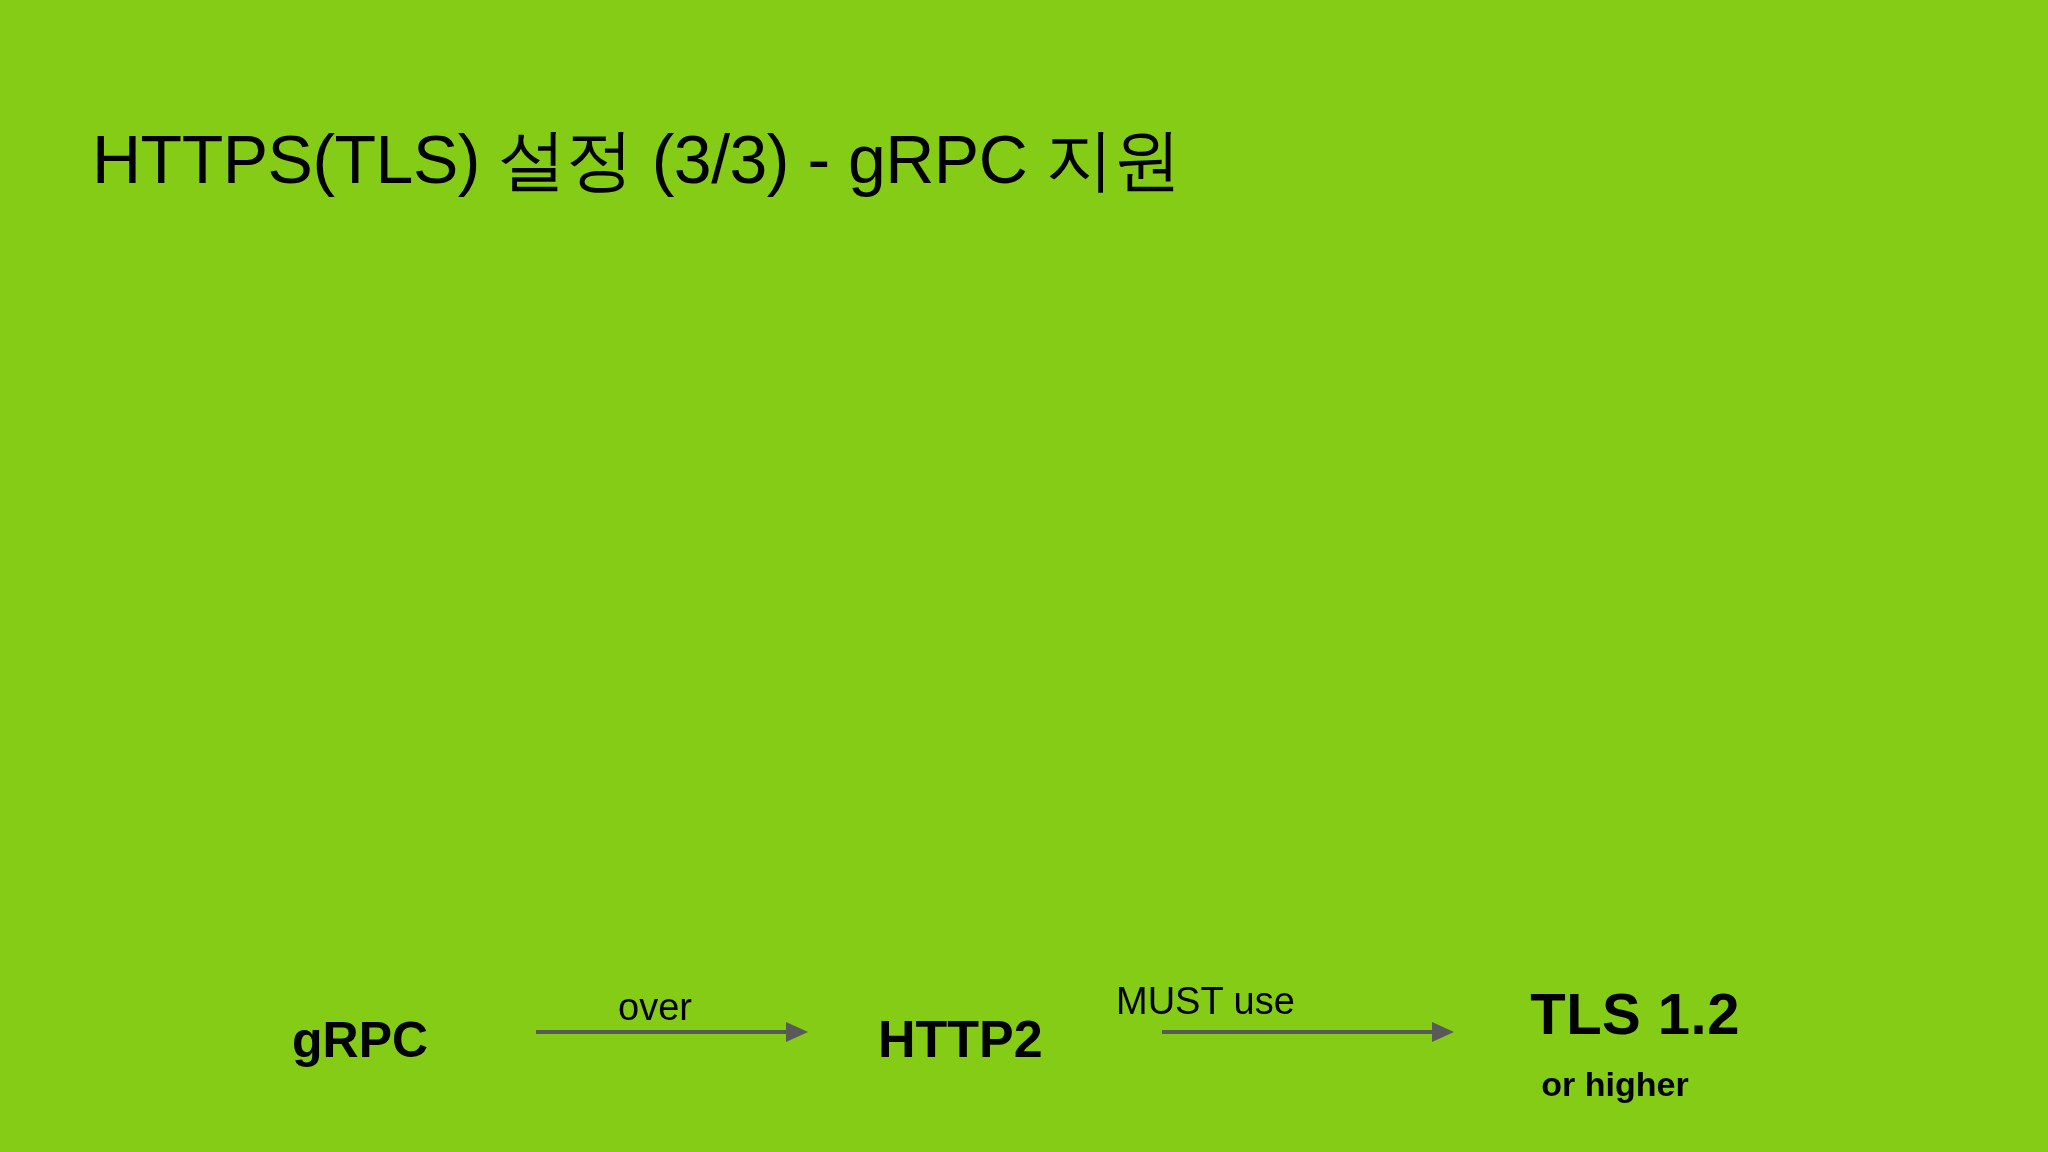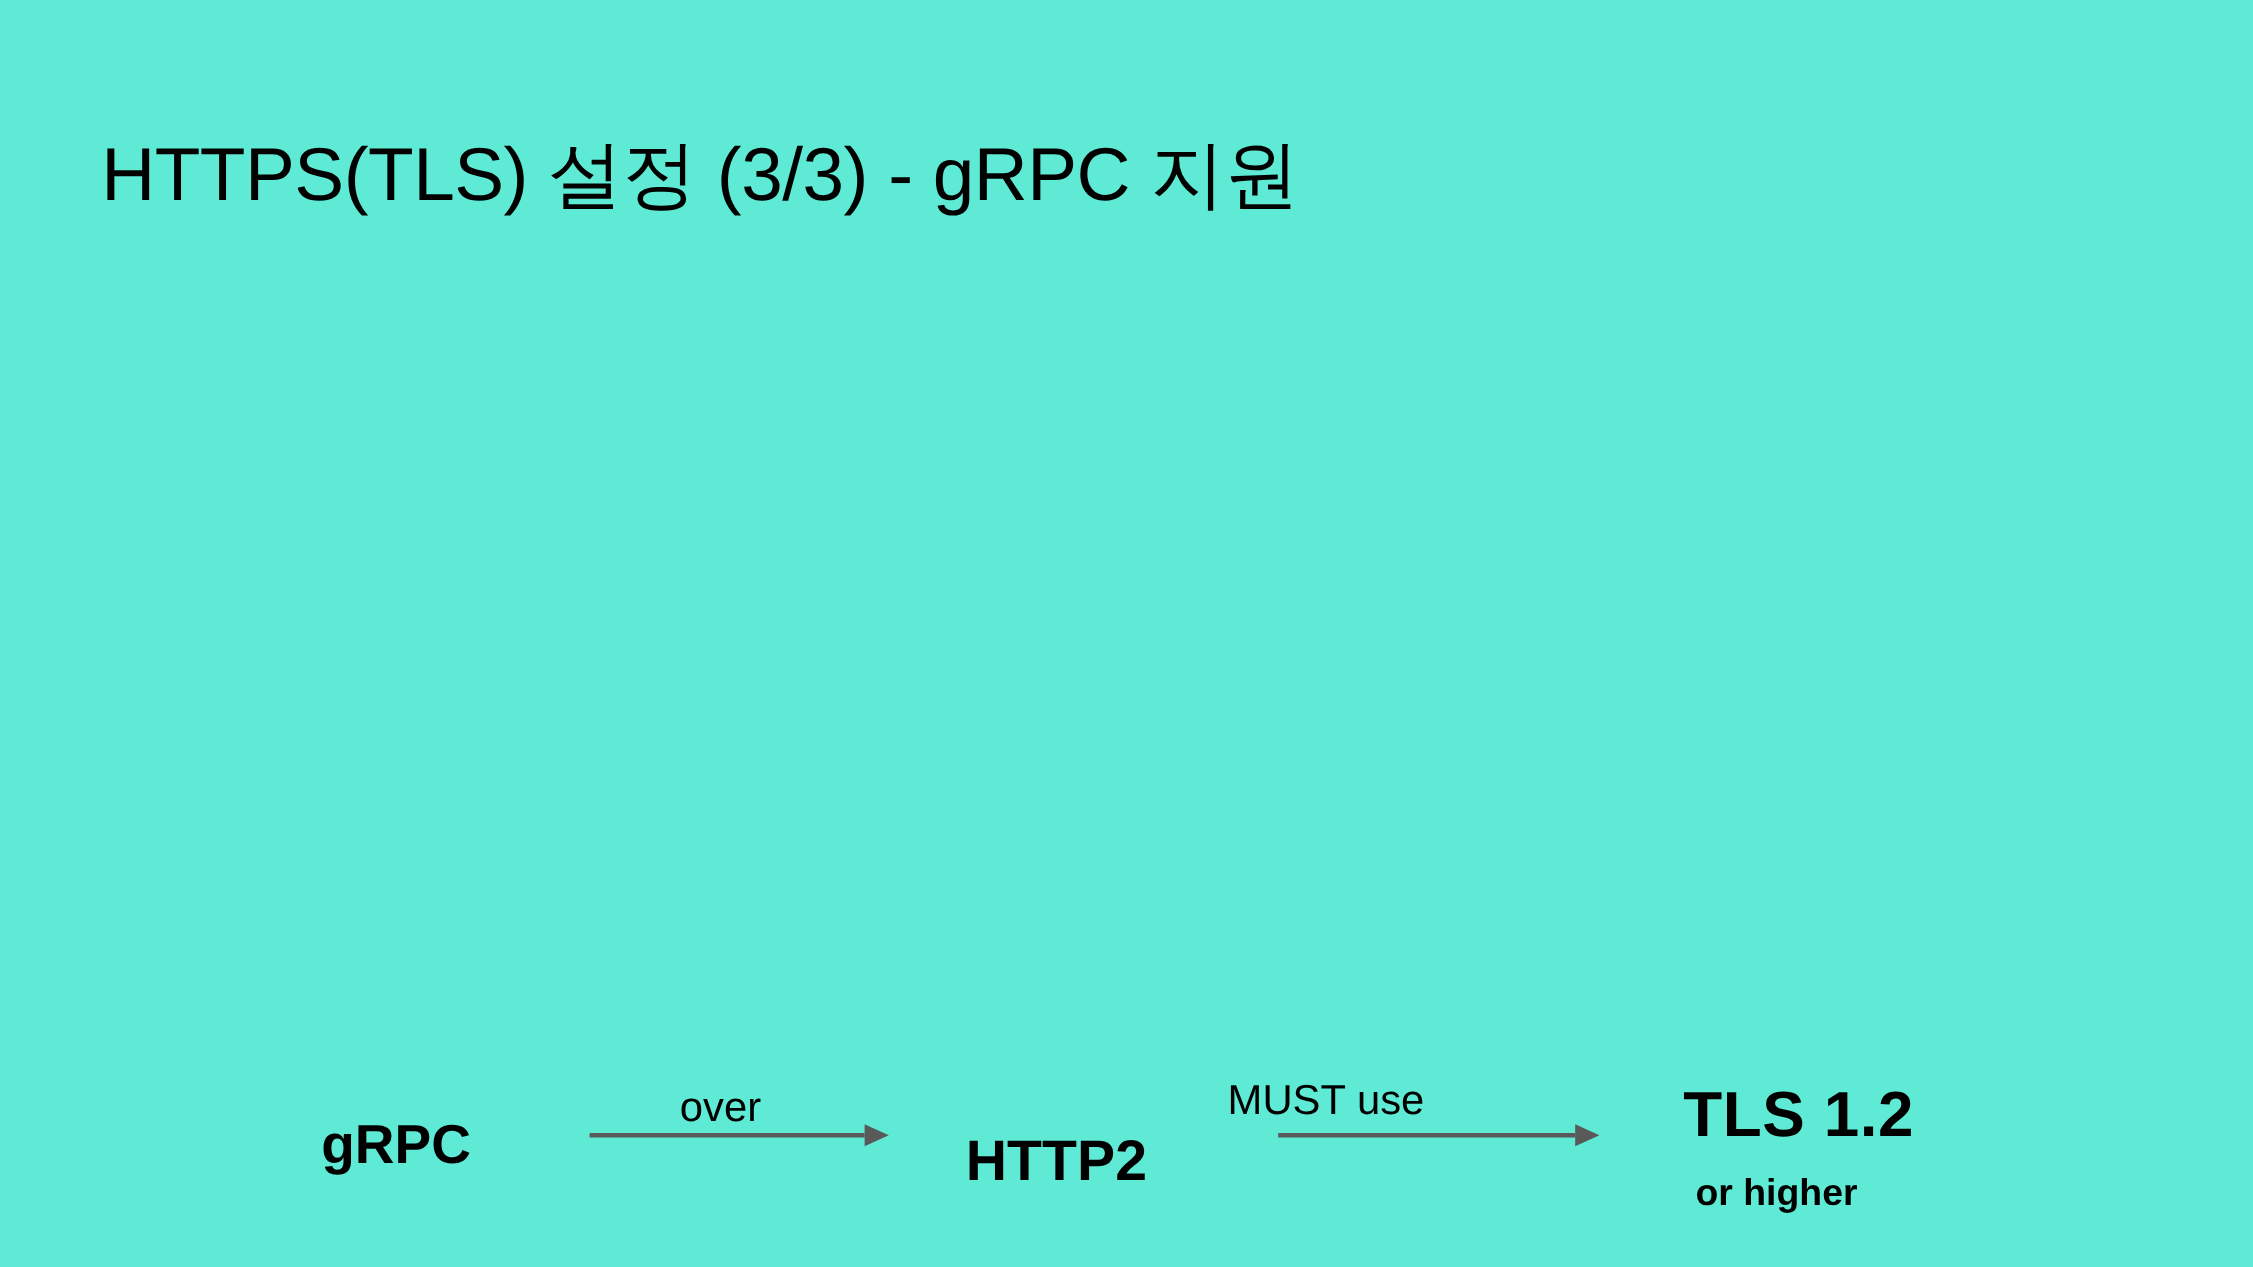--- a/index.html
+++ b/index.html
@@ -13,7 +13,7 @@
     position: relative;
     width: 2048px;
     height: 1152px;
-    background: #5eead4;
+    background: #84cc16;
     overflow: hidden;
     font-family: "Liberation Sans", "DejaVu Sans", sans-serif;
     color: #000000;

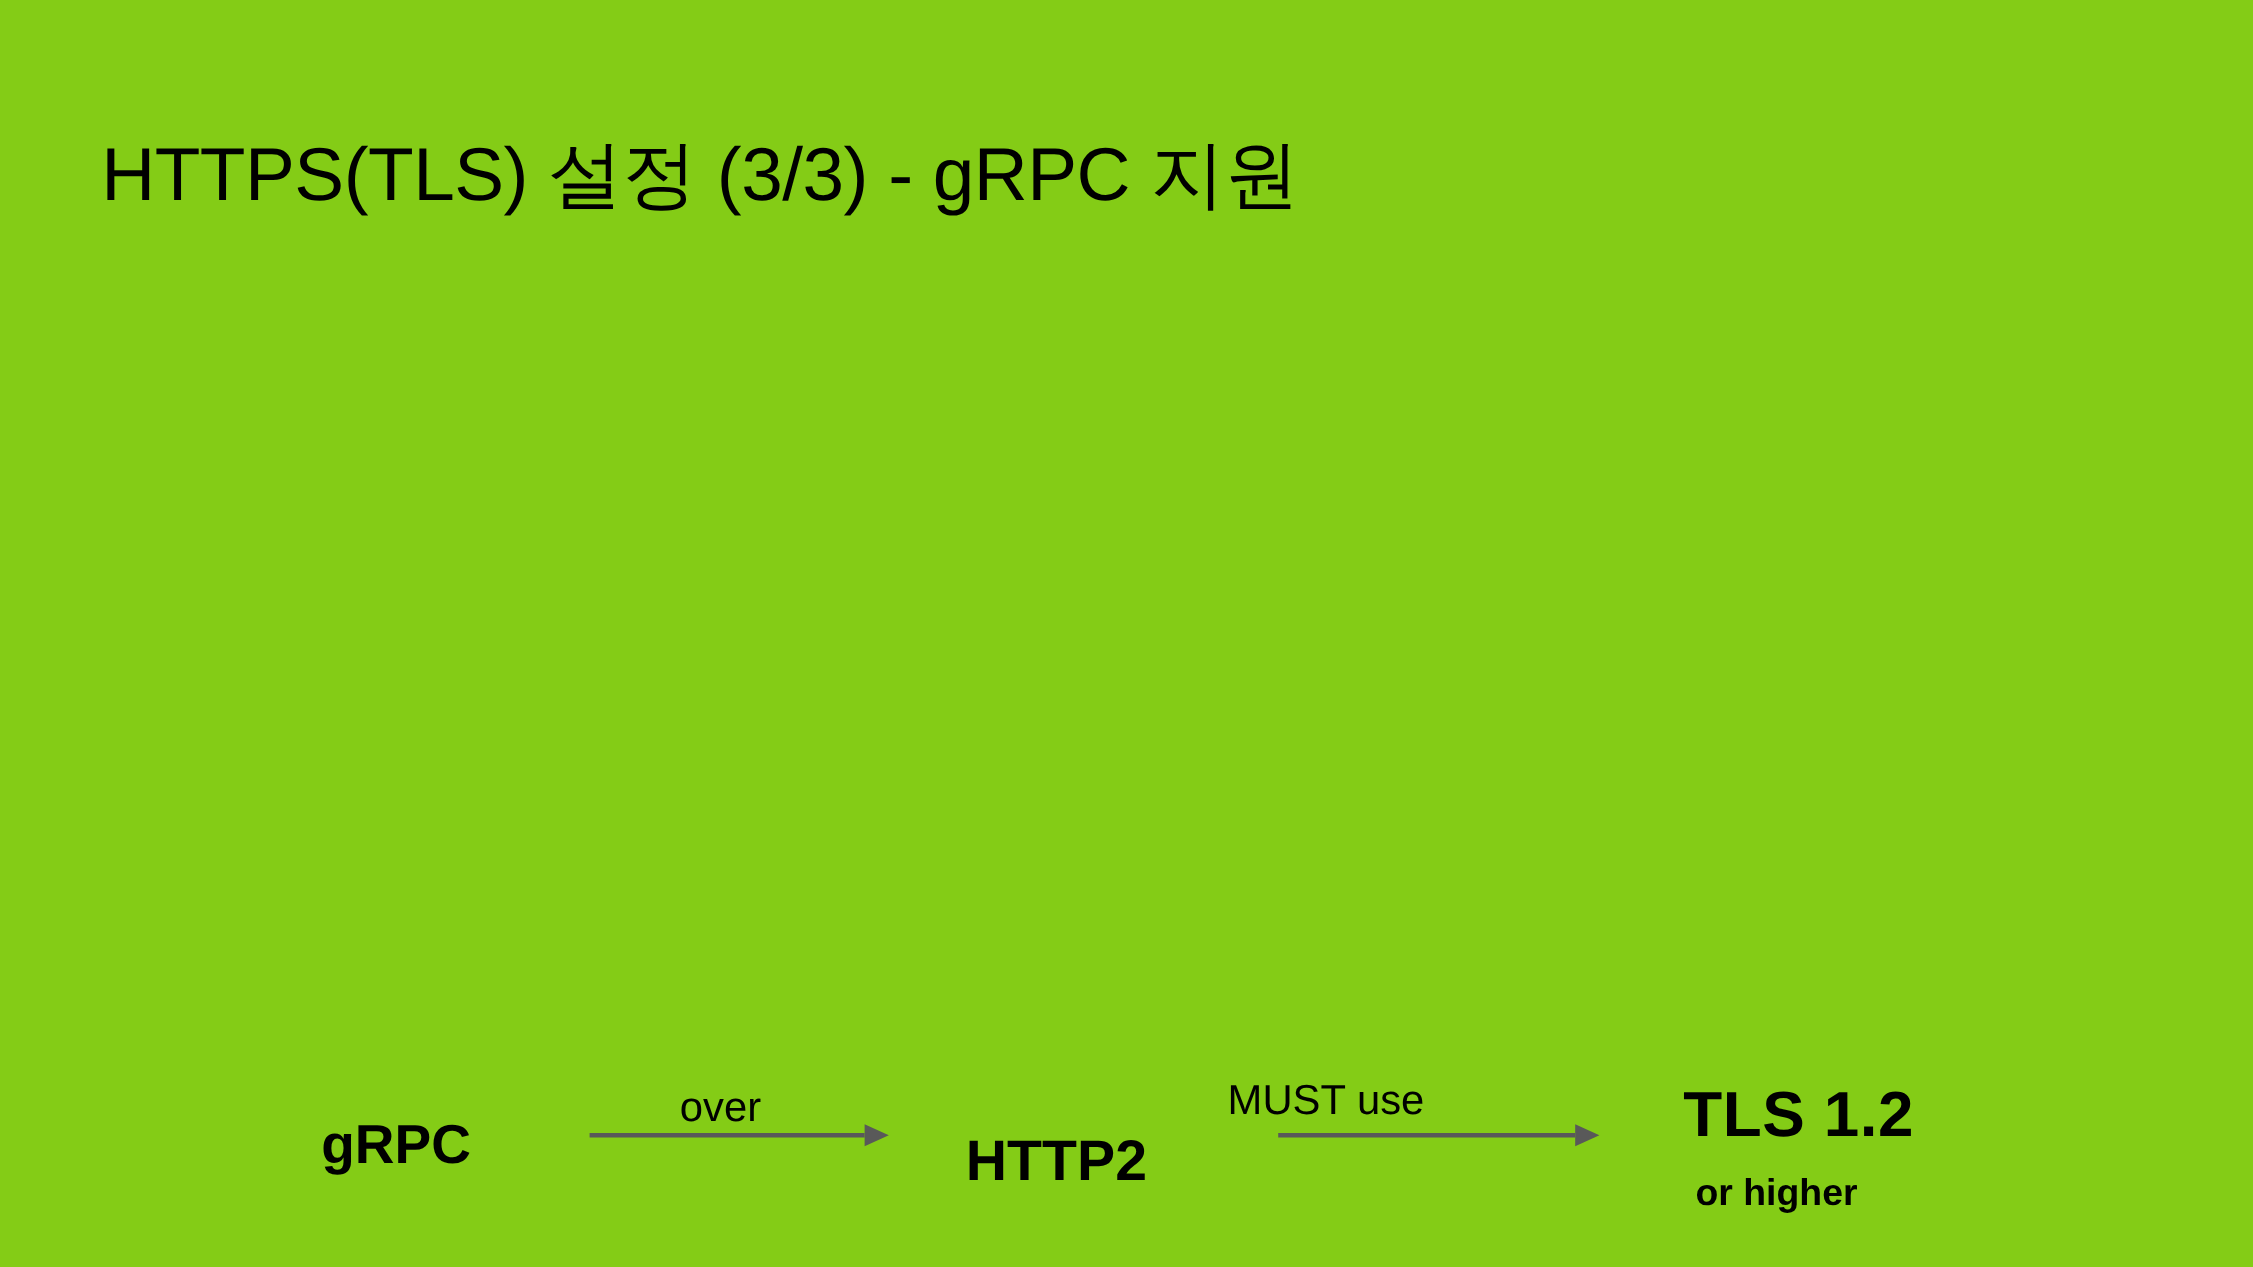--- a/index.html
+++ b/index.html
@@ -73,7 +73,6 @@
     left: 878px;
     top: 543px;
     font-size: 52px;
-    margin-top: 17px;
   }
 
   

